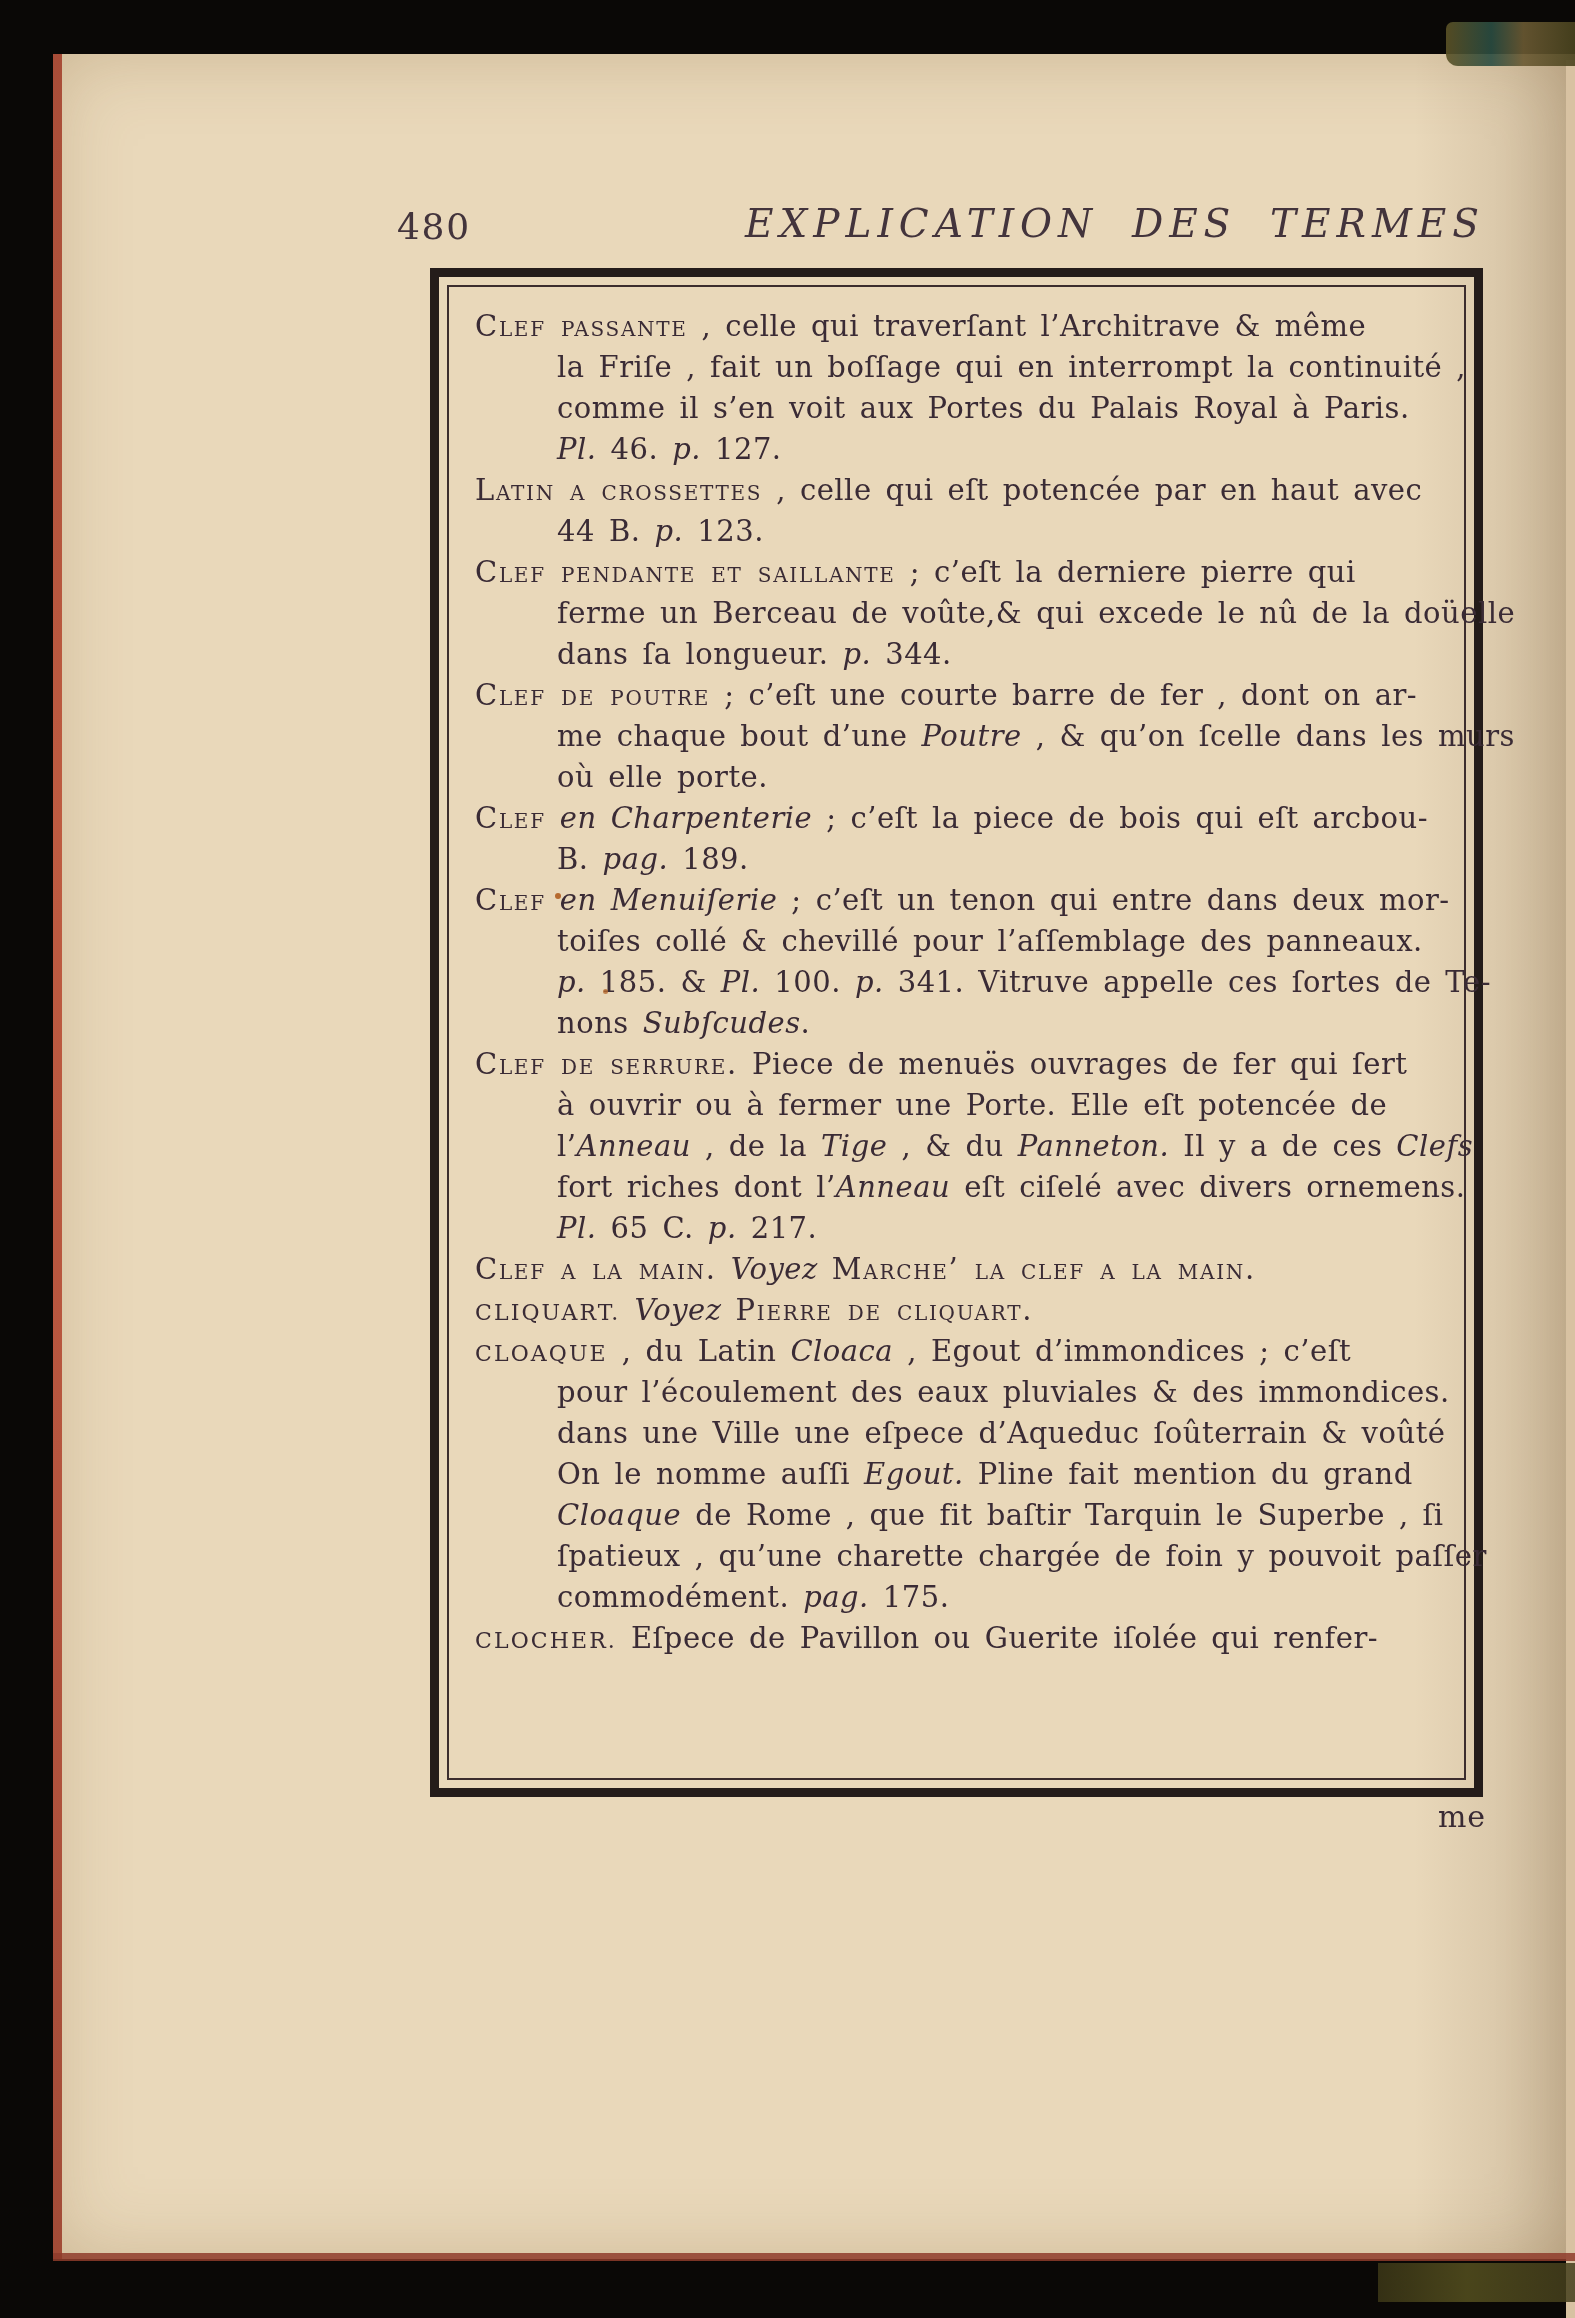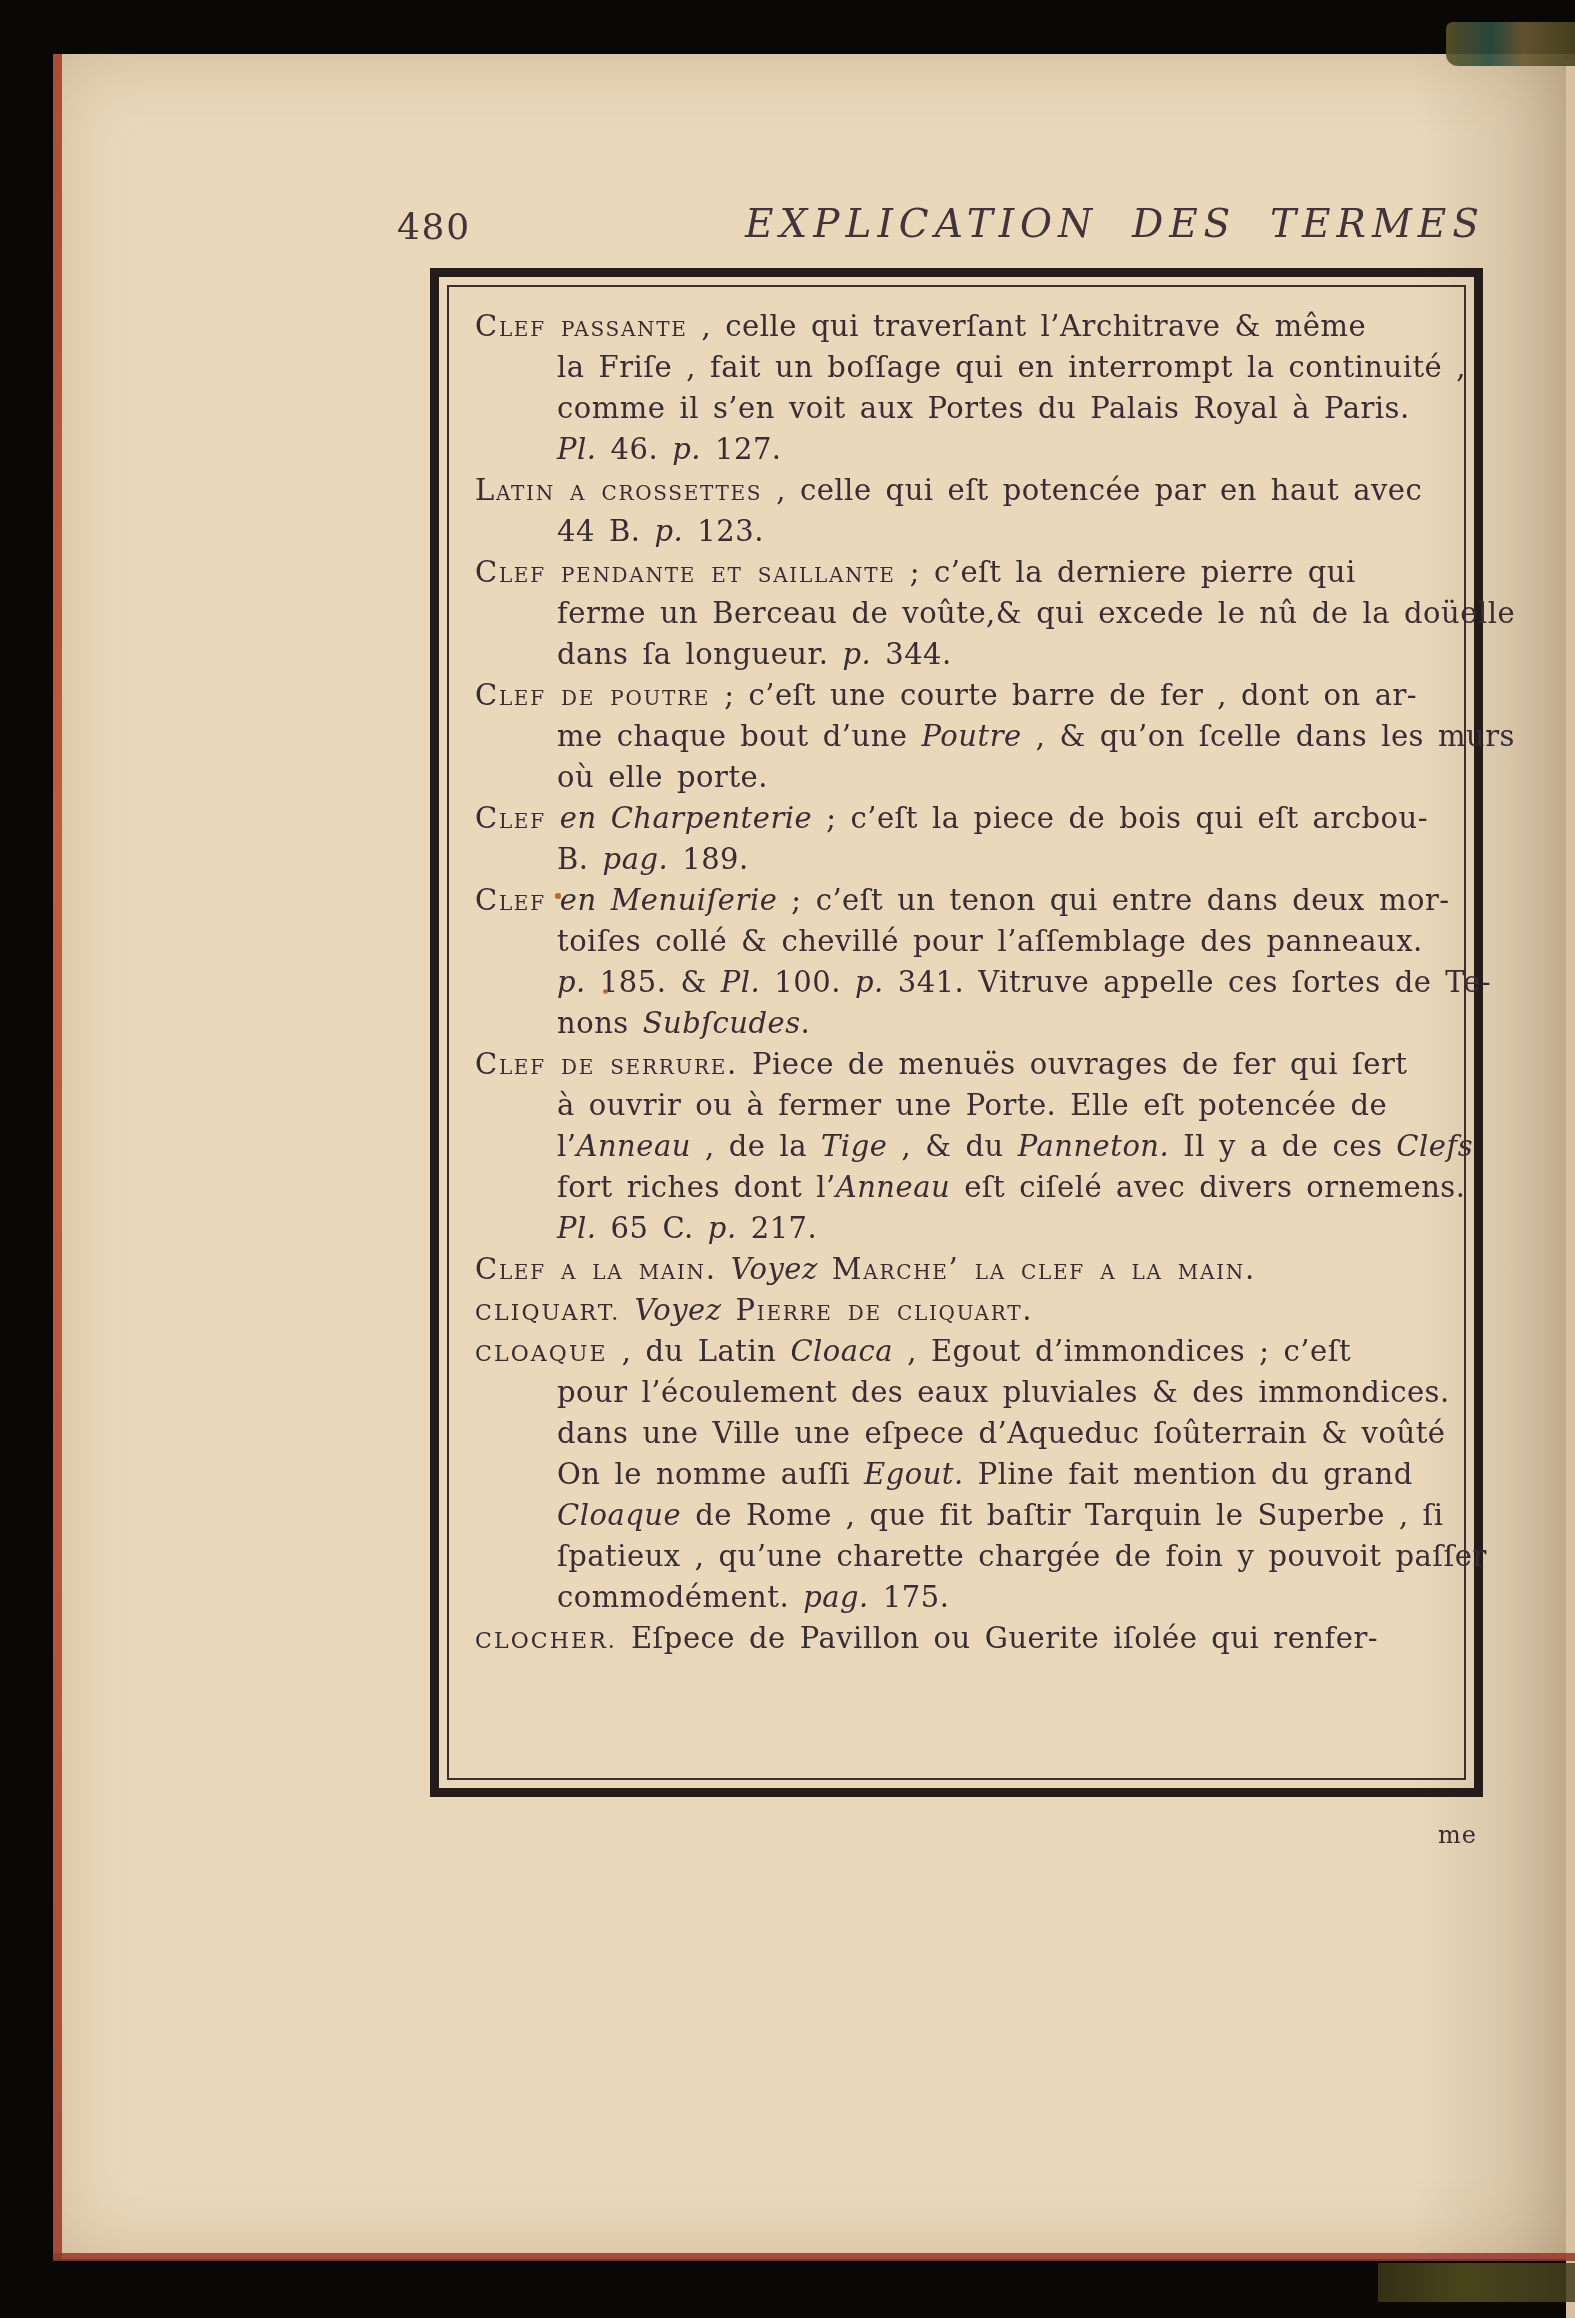--- a/index.html
+++ b/index.html
@@ -86,7 +86,7 @@
 
   .catchword {
     position: absolute; left: 1438px; top: 1799px;
-    font-size: 24px; color: #3a2b35; letter-spacing: 0.9px; margin-top: 22px;
+    font-size: 30px; color: #3a2b35; letter-spacing: 0.9px;
   }
   .speck { position: absolute; border-radius: 50%; background: #b66a2f; }
   .speck1 { left: 555px; top: 893px; width: 6px; height: 6px; }

